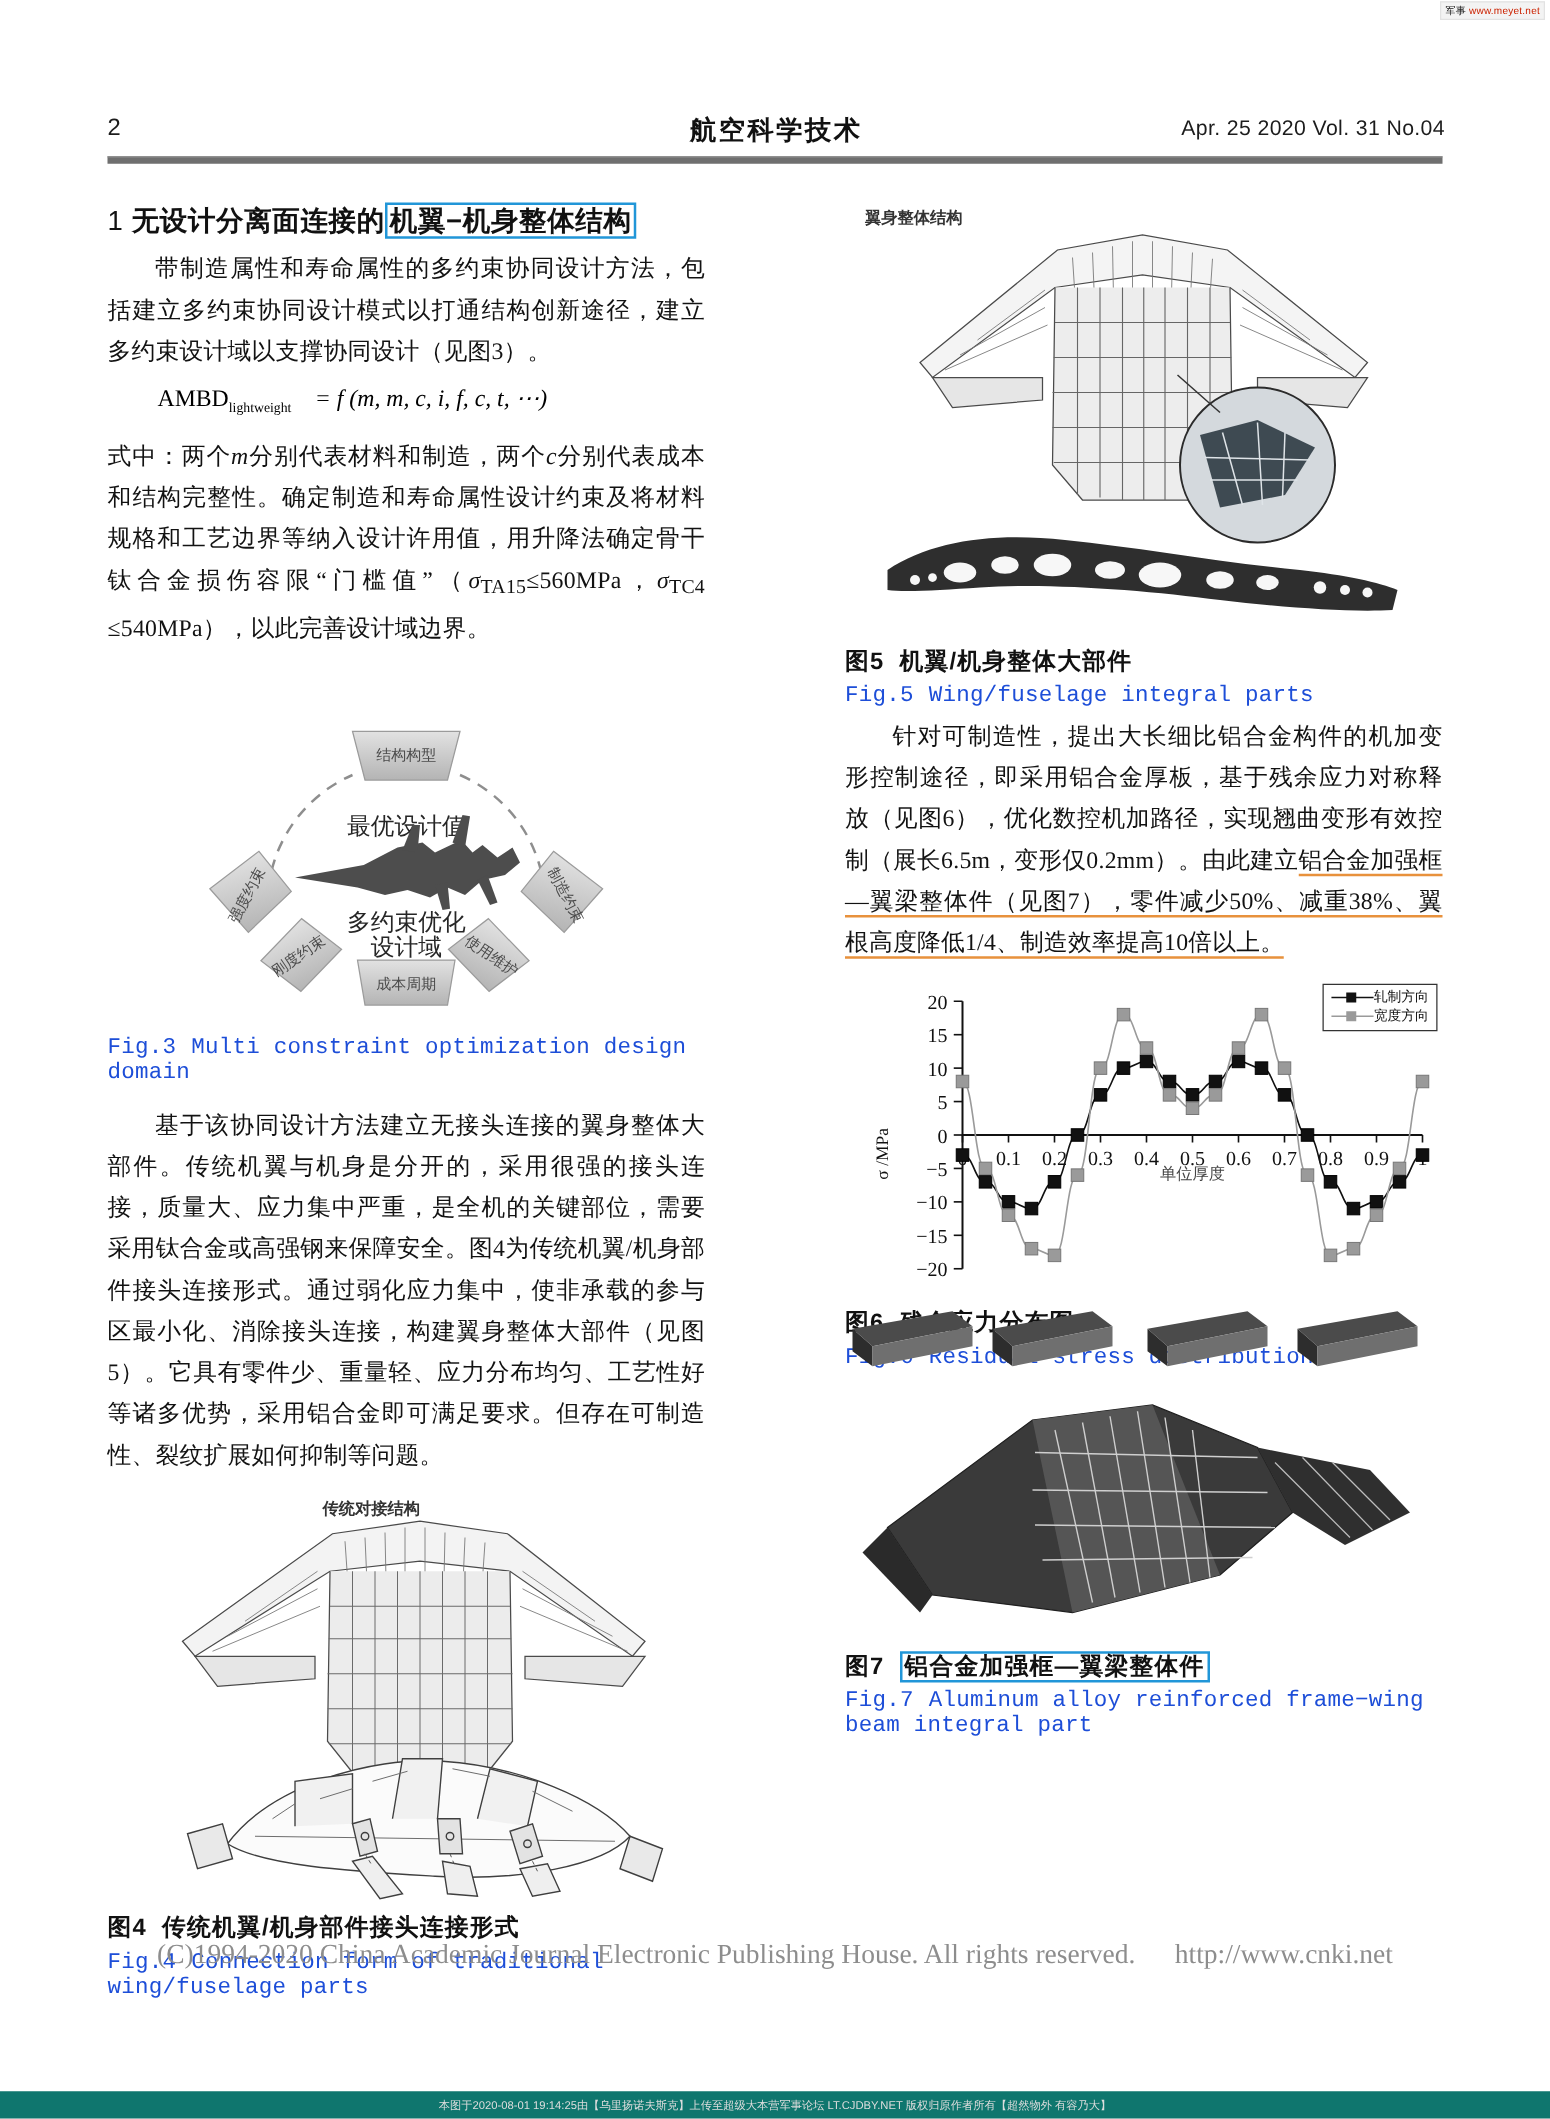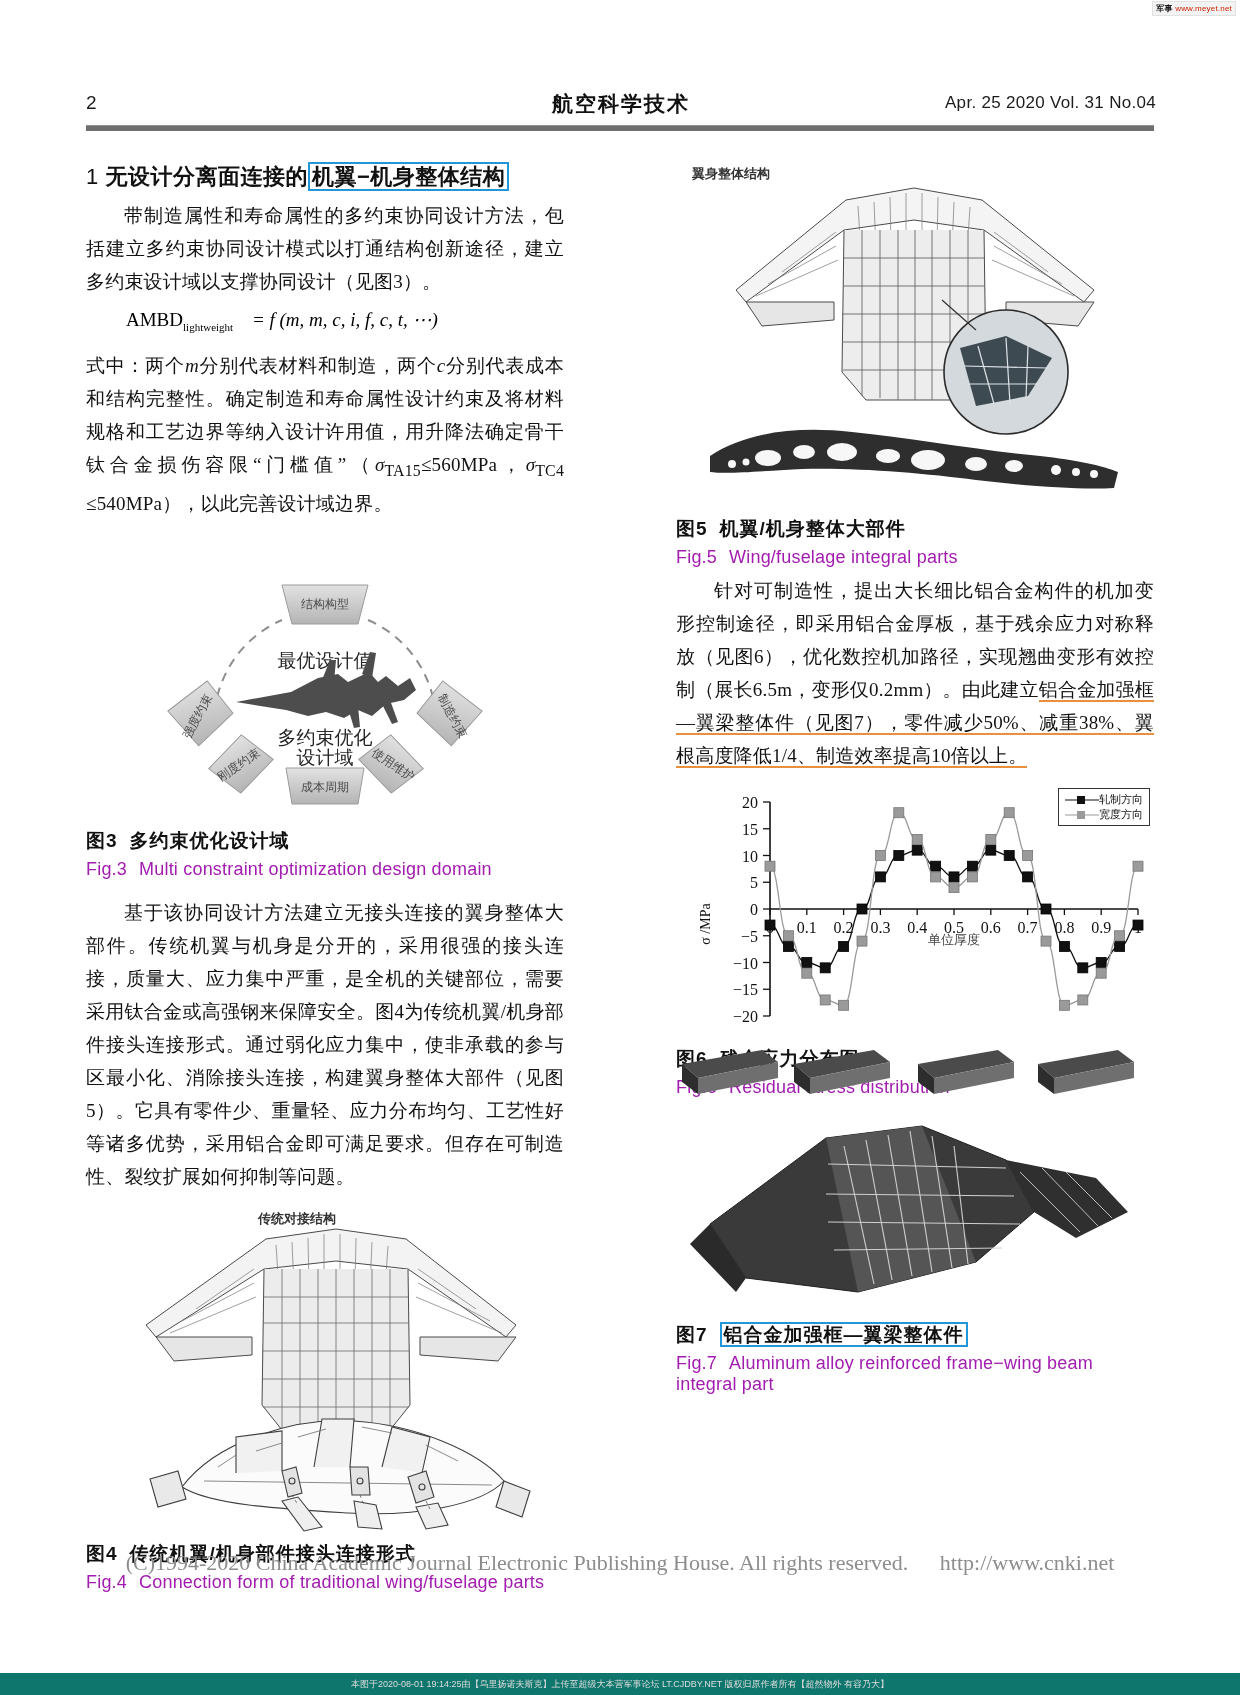--- a/index.html
+++ b/index.html
@@ -15,7 +15,7 @@
     font-family:"Liberation Sans",sans-serif;letter-spacing:.2px;
     background:#f3f3f3;padding:1px 3px;border:1px solid #e2e2e2;
   }
-  .topstrip .rbrand .t1{color:#1a1a1a;font-weight:bold;}
+  .topstrip .rbrand .t1{color:#1a1a1a;font-weight:normal;}
   
   .runhead{position:absolute;left:86px;top:92px;width:1070px;height:26px;}
   .runhead .pno{position:absolute;left:0;top:0;font-size:19px;color:#1c1c1c;

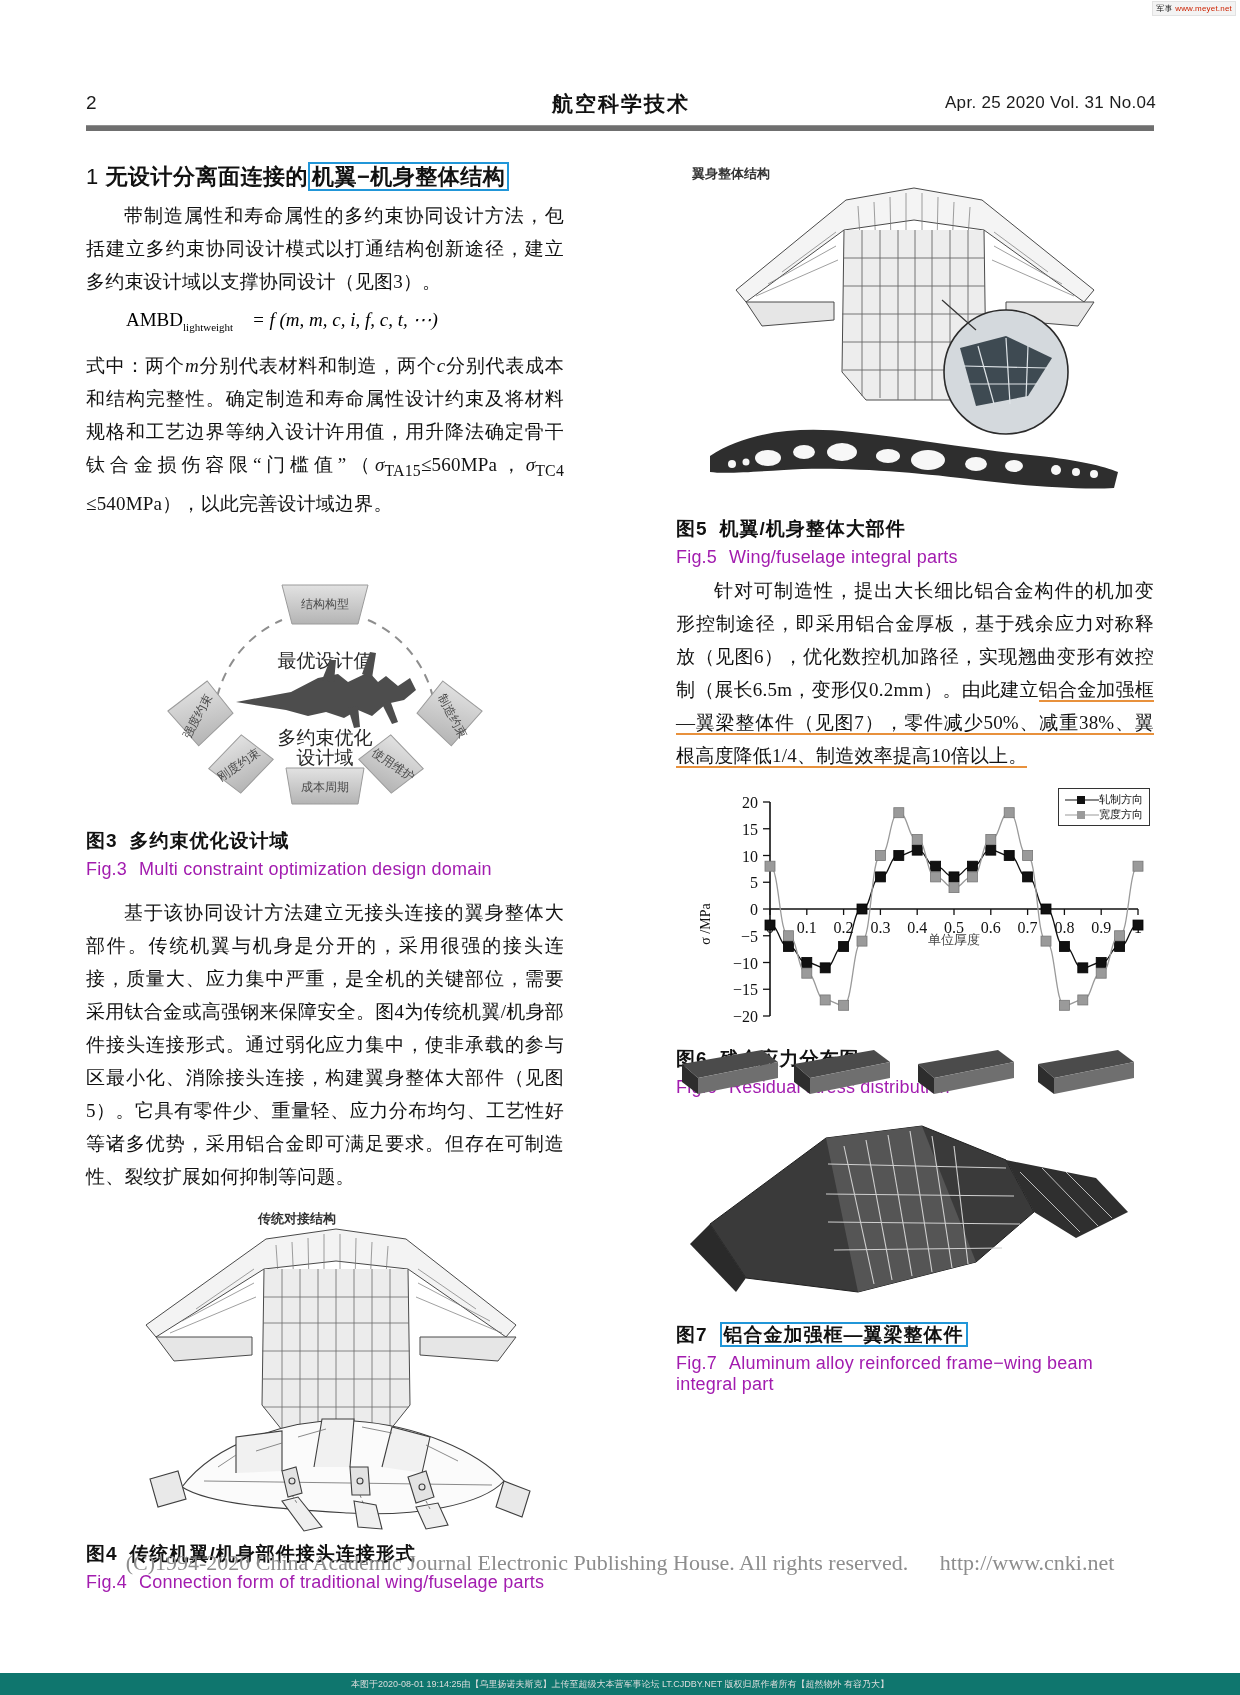--- a/index.html
+++ b/index.html
@@ -53,8 +53,8 @@
   .cap{text-align:left;margin-top:6px;}
   .cap .cn{font-size:19px;font-weight:bold;color:#111;letter-spacing:1px;
      font-family:"Liberation Sans",sans-serif;}
-  .cap .en{font-size:18px;color:#a21caf;margin-top:5px;letter-spacing:.2px;
-     font-family:Liberation Sans, sans-serif;}
+  .cap .en{font-size:18px;color:#1d4ed8;margin-top:5px;letter-spacing:.2px;
+     font-family:Liberation Mono, monospace;}
   .cap .cn .lbl{margin-right:12px;}
   .cap .en .lbl{margin-right:12px;}
   

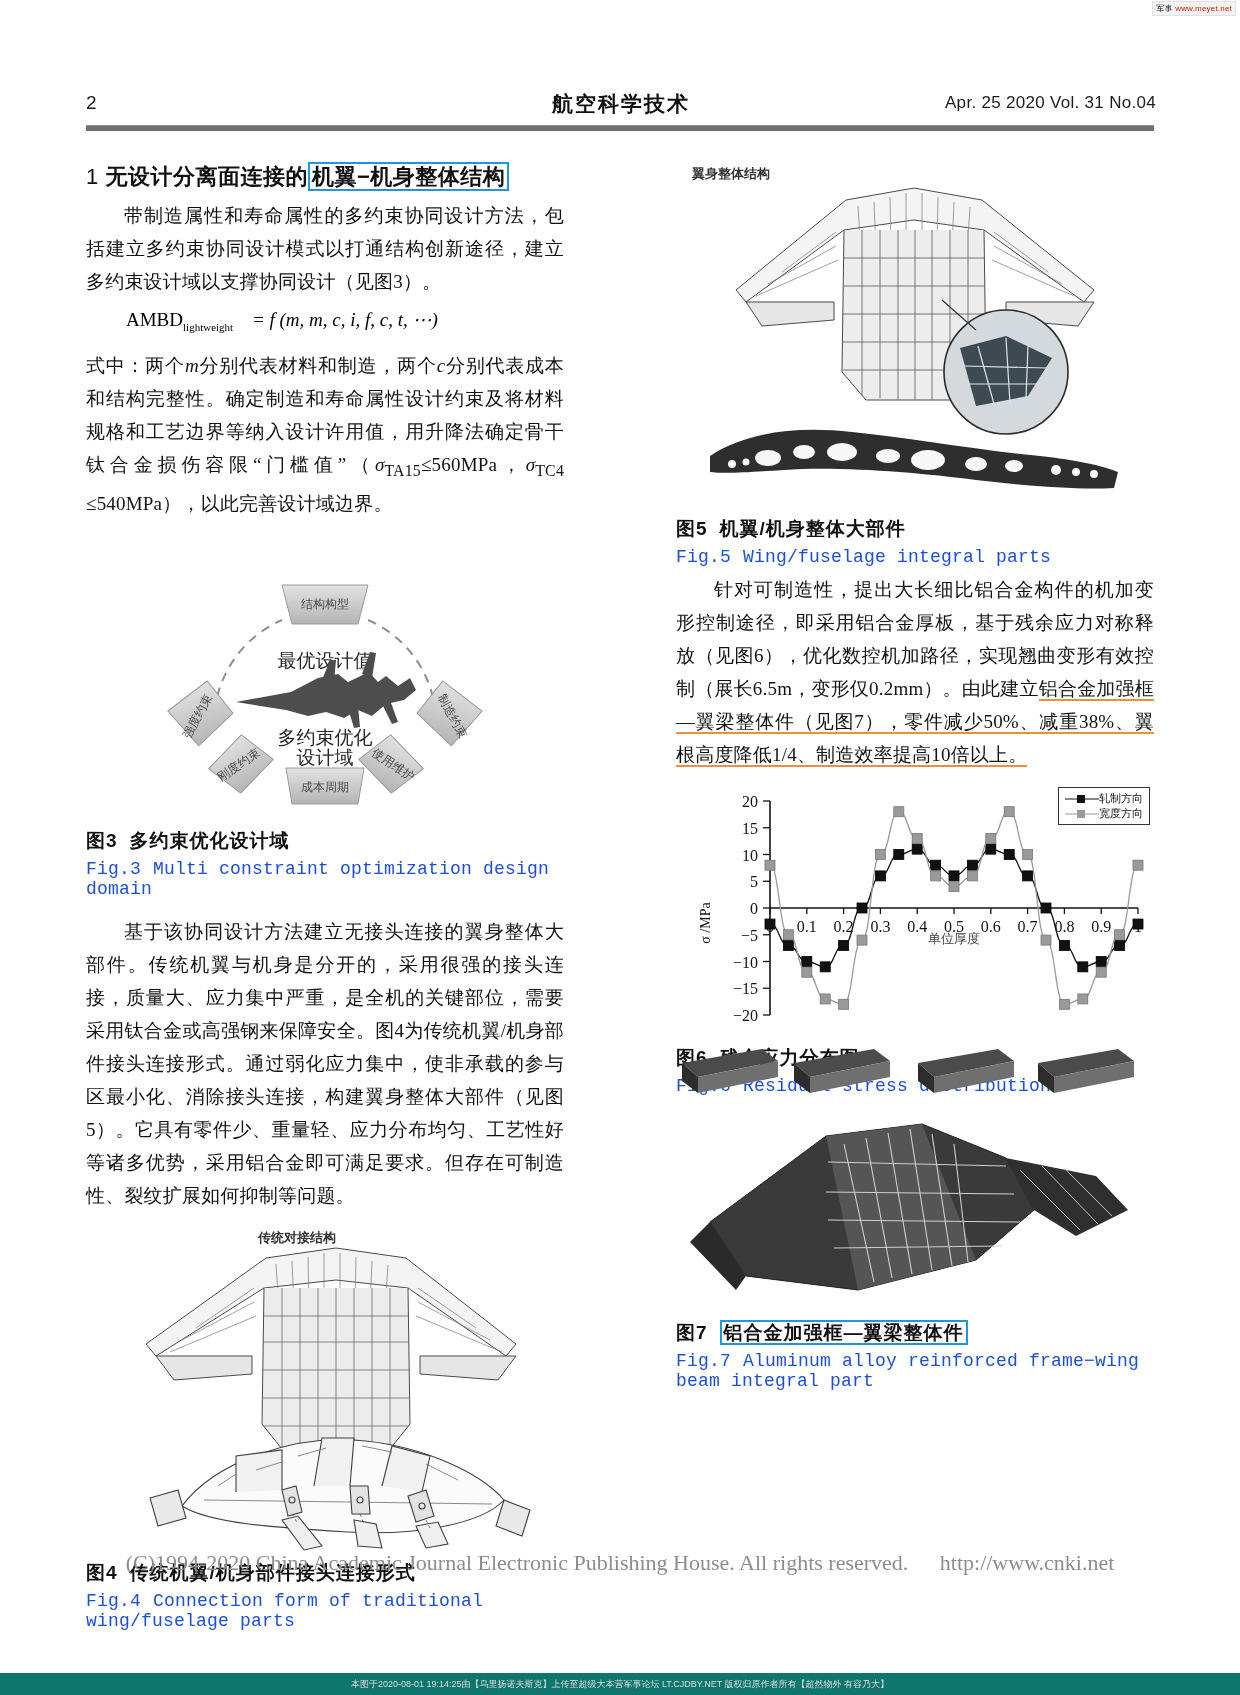--- a/index.html
+++ b/index.html
@@ -163,9 +163,6 @@
         </svg>
       </div>
       <div class="cap">
-        <div class="cn">
-          <span class="lbl">图3</span><span>多约束优化设计域</span>
-        </div>
         <div class="en">
           <span class="lbl">Fig.3</span><span>Multi constraint optimization design domain</span>
         </div>

